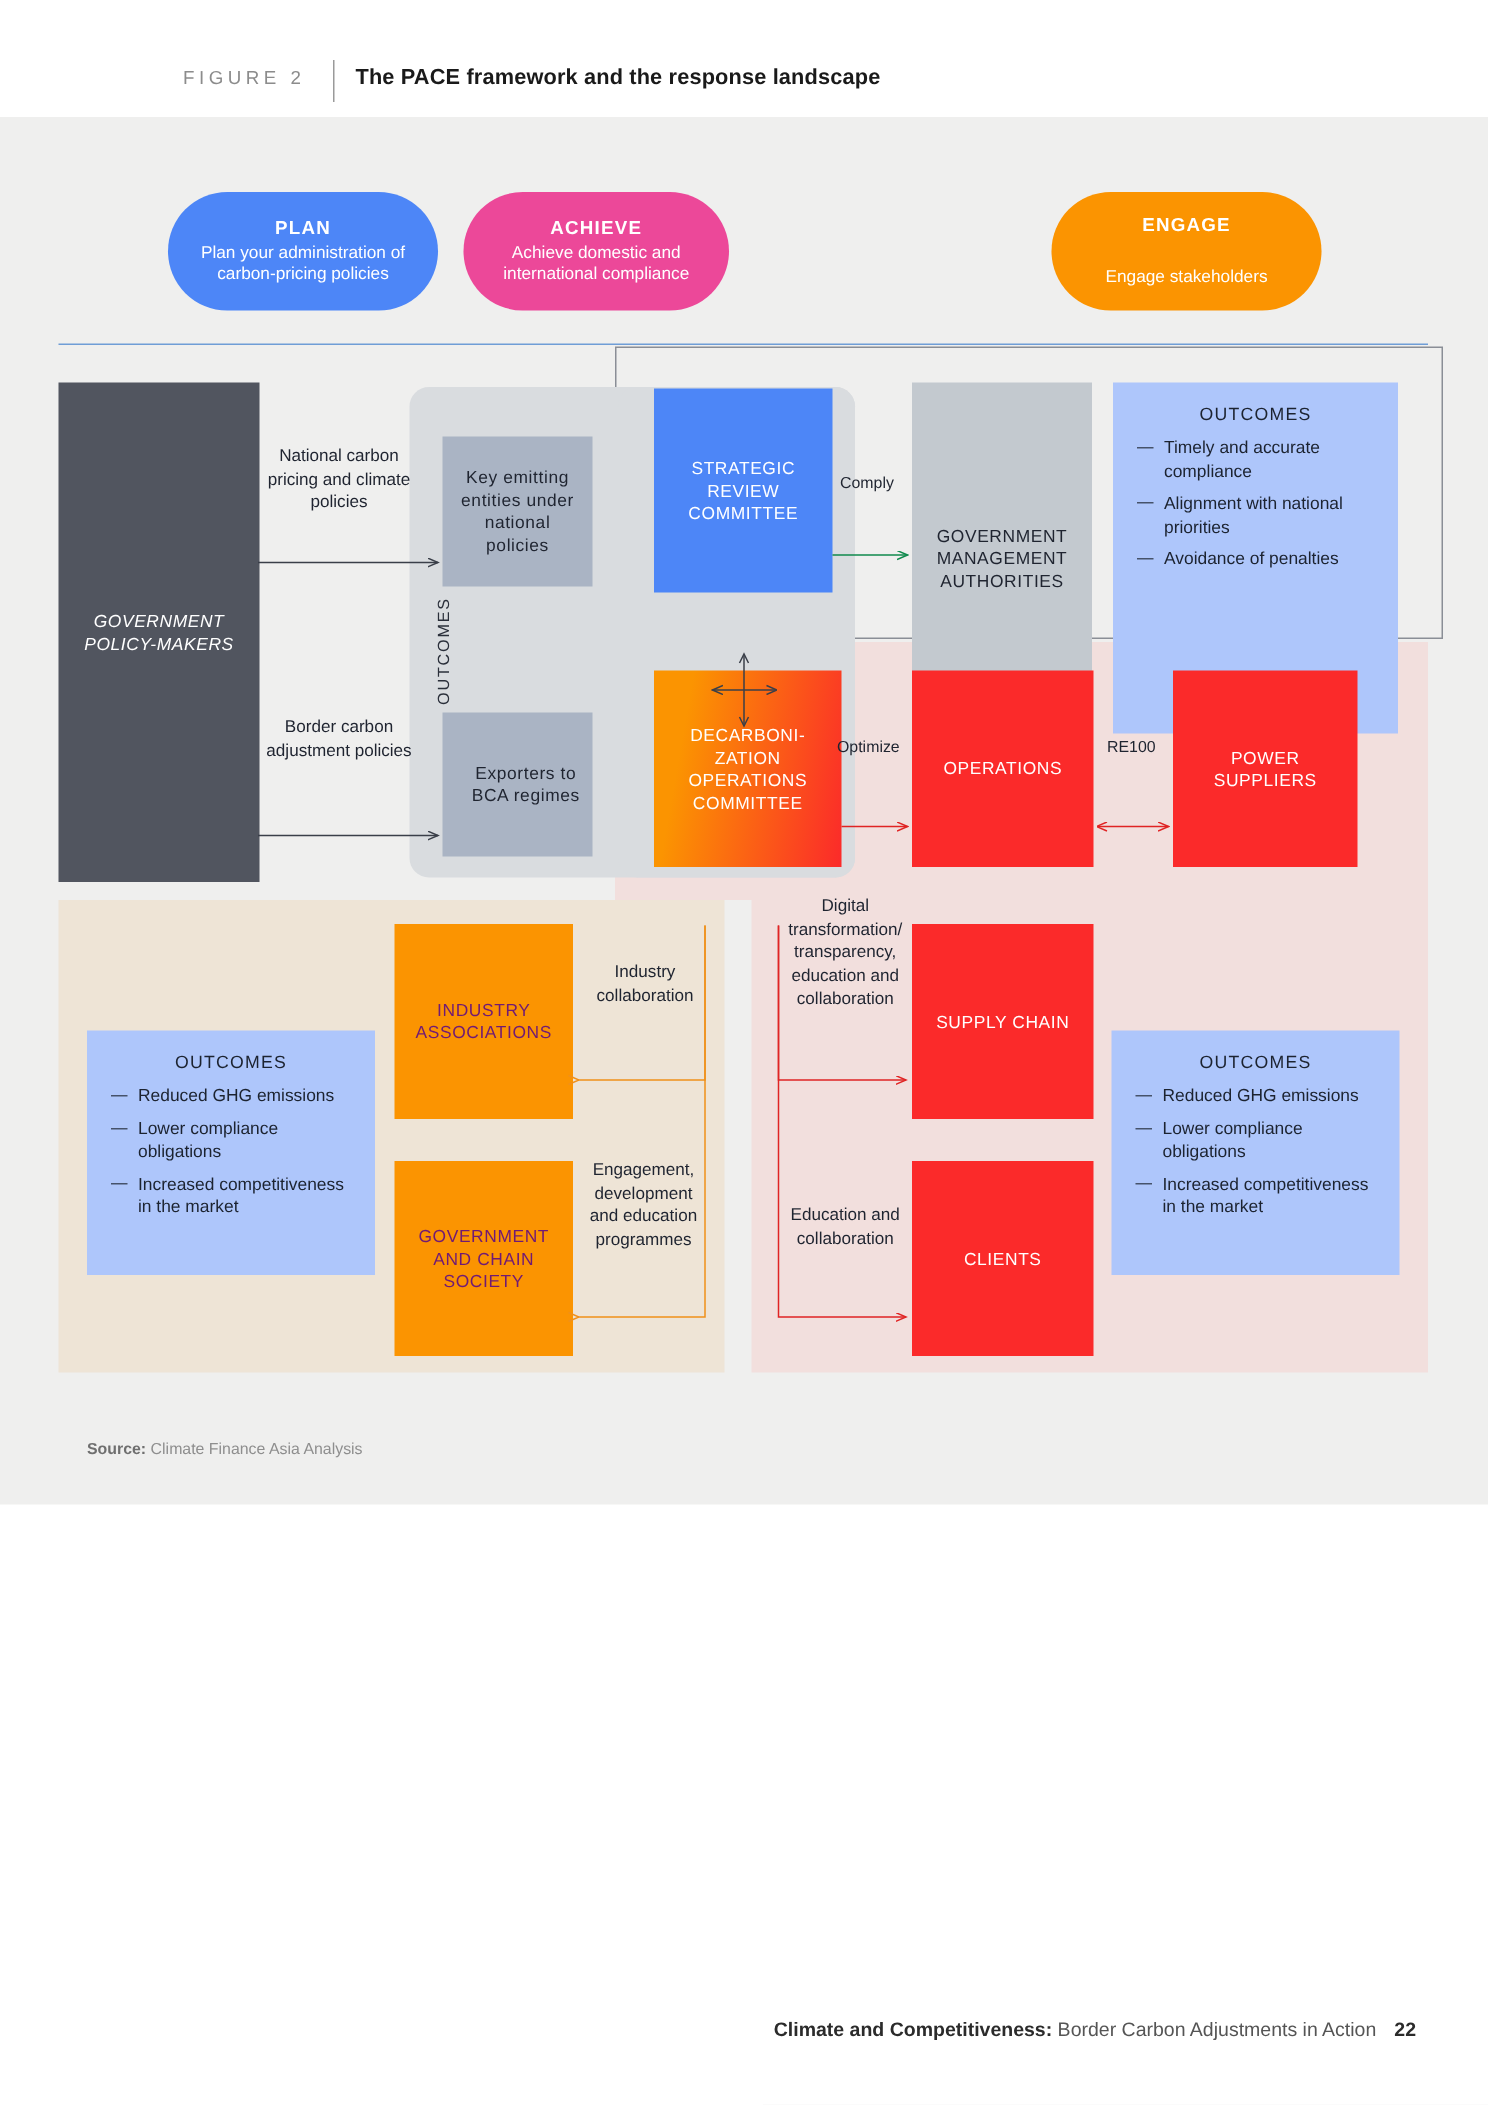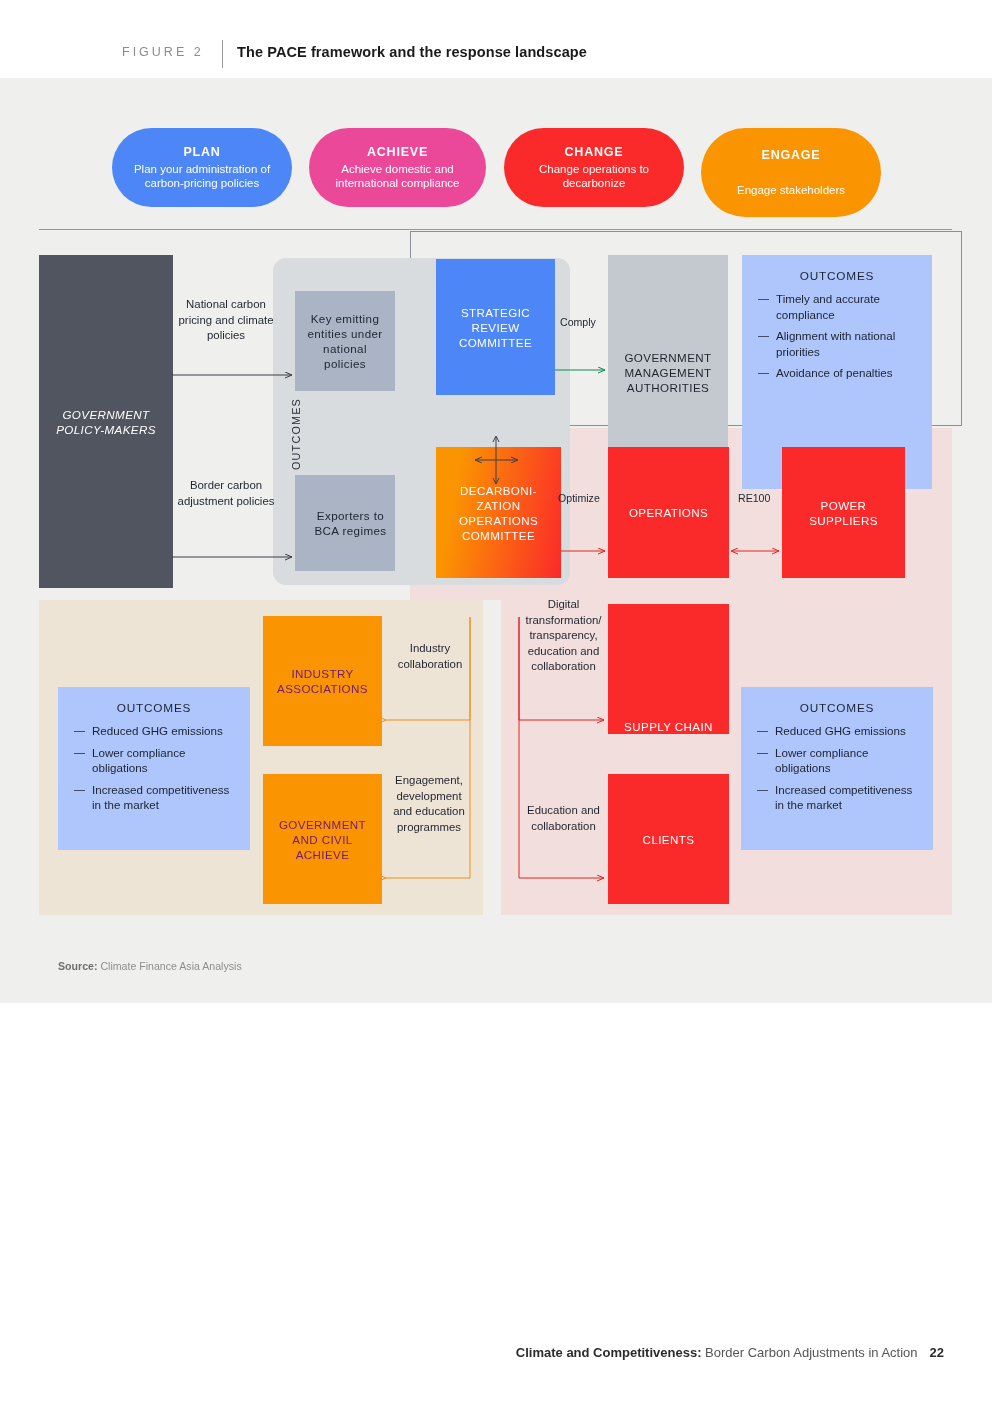--- a/index.html
+++ b/index.html
@@ -118,10 +118,6 @@
       <div class="ttl">ACHIEVE</div>
       <div class="sub" style="width:150px;">Achieve domestic and international compliance</div>
     </div>
-    <div class="pill" style="left:504px; top:50px; width:180px; height:79px; background:#fb2a2a;">
-      <div class="ttl">CHANGE</div>
-      <div class="sub" style="width:150px;">Change operations to decarbonize</div>
-    </div>
     <div class="pill" style="left:701px; top:50px; width:180px; height:89px; background:#fb9401;gap:18px;">
       <div class="ttl">ENGAGE</div>
       <div class="sub" style="width:168px;">Engage stakeholders</div>

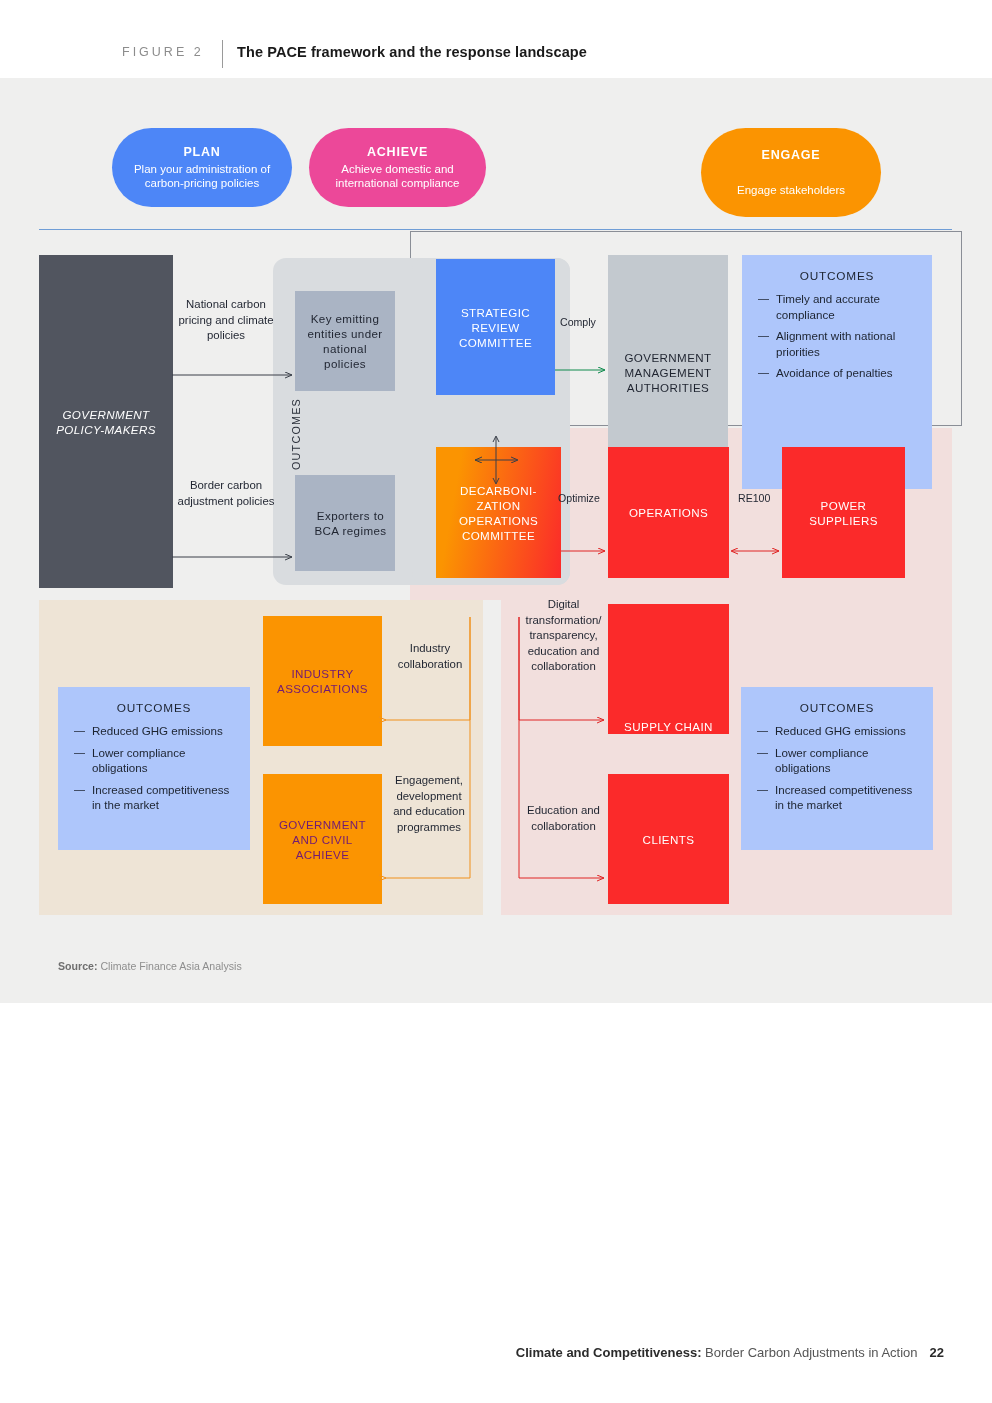--- a/index.html
+++ b/index.html
@@ -118,7 +118,7 @@
       <div class="ttl">ACHIEVE</div>
       <div class="sub" style="width:150px;">Achieve domestic and international compliance</div>
     </div>
-    <div class="pill" style="left:701px; top:50px; width:180px; height:89px; background:#fb9401;gap:18px;">
+    <div class="pill" style="left:701px; top:50px; width:180px; height:79px; background:#fb9401;gap:18px;">
       <div class="ttl">ENGAGE</div>
       <div class="sub" style="width:168px;">Engage stakeholders</div>
     </div>

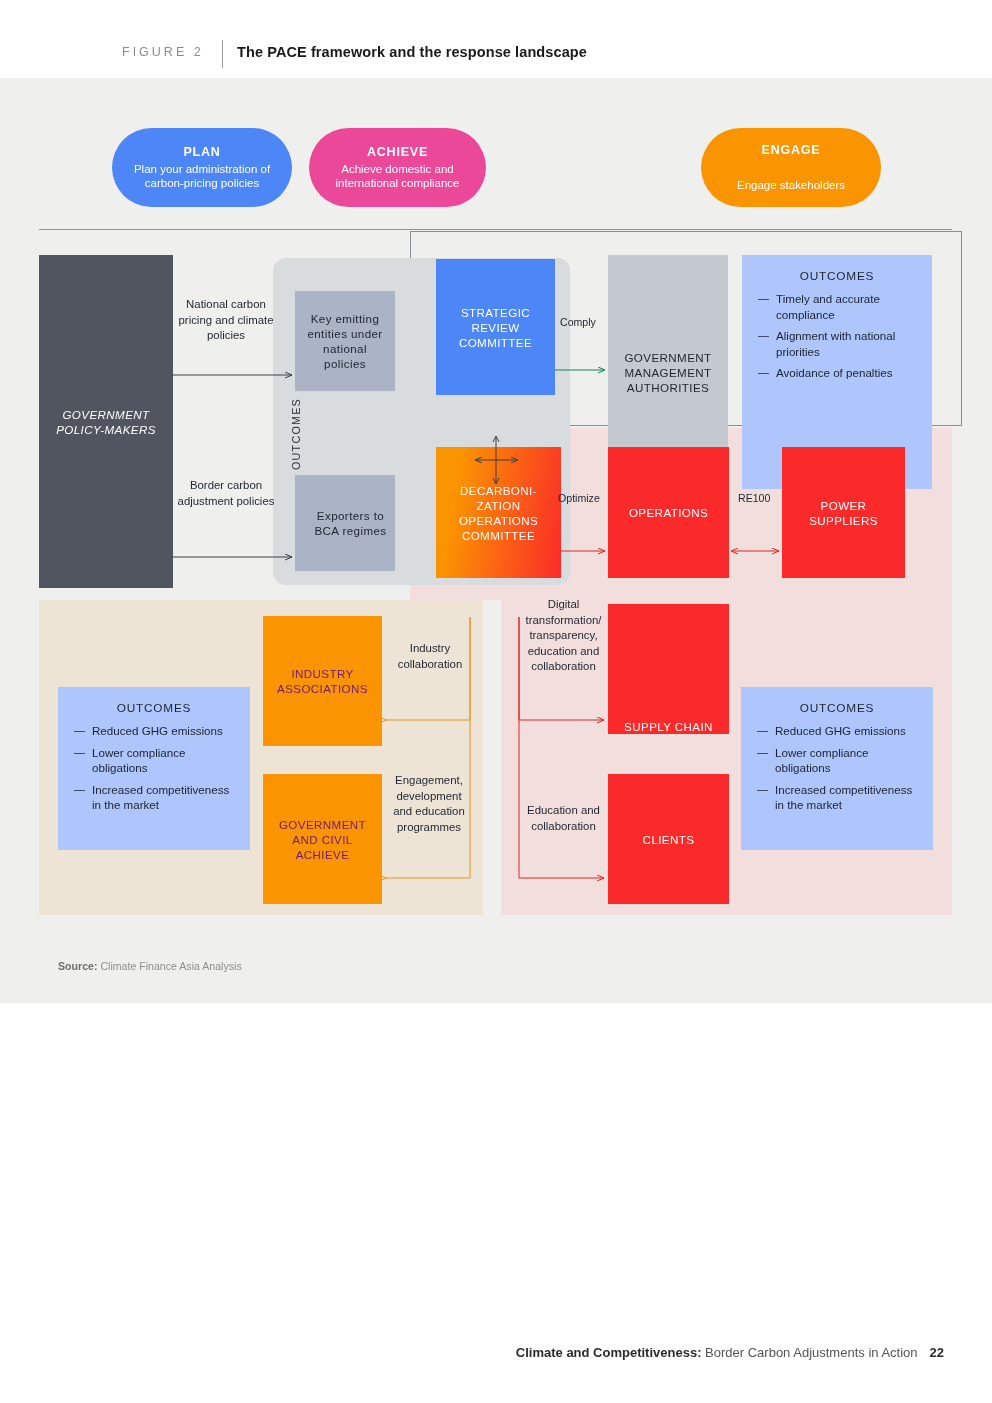--- a/index.html
+++ b/index.html
@@ -190,7 +190,7 @@
       <div class="lbl" style="width:104px;">GOVERNMENT AND CIVIL ACHIEVE</div>
     </div>
 
-    <div class="box red-box" style="left:608px; top:526px; width:121px; height:130px;align-items:flex-end;">
+    <div class="box red-box" style="left:608px; top:538px; width:121px; height:130px;">
       <div class="lbl" style="width:112px;">SUPPLY CHAIN</div>
     </div>
 

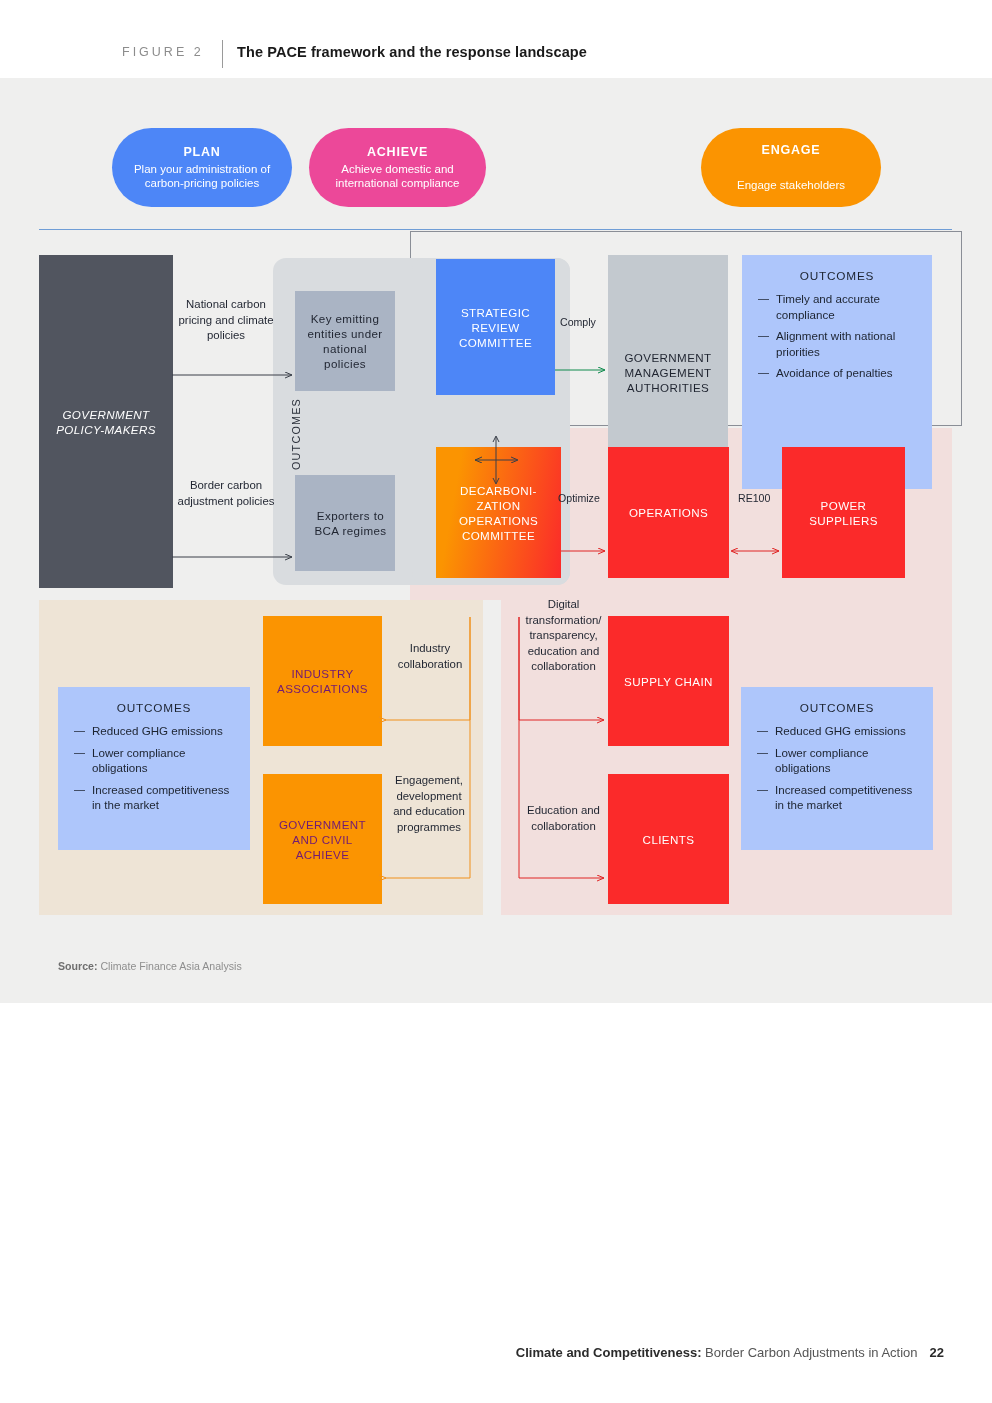--- a/index.html
+++ b/index.html
@@ -187,7 +187,7 @@
     </div>
 
     <div class="box orange-box" style="left:263px; top:696px; width:119px; height:130px;">
-      <div class="lbl" style="width:104px;">GOVERNMENT AND CIVIL ACHIEVE</div>
+      <div class="lbl" style="width:104px;">GOVERNMENT AND CHAIN SOCIETY</div>
     </div>
 
     <div class="box red-box" style="left:608px; top:538px; width:121px; height:130px;">

